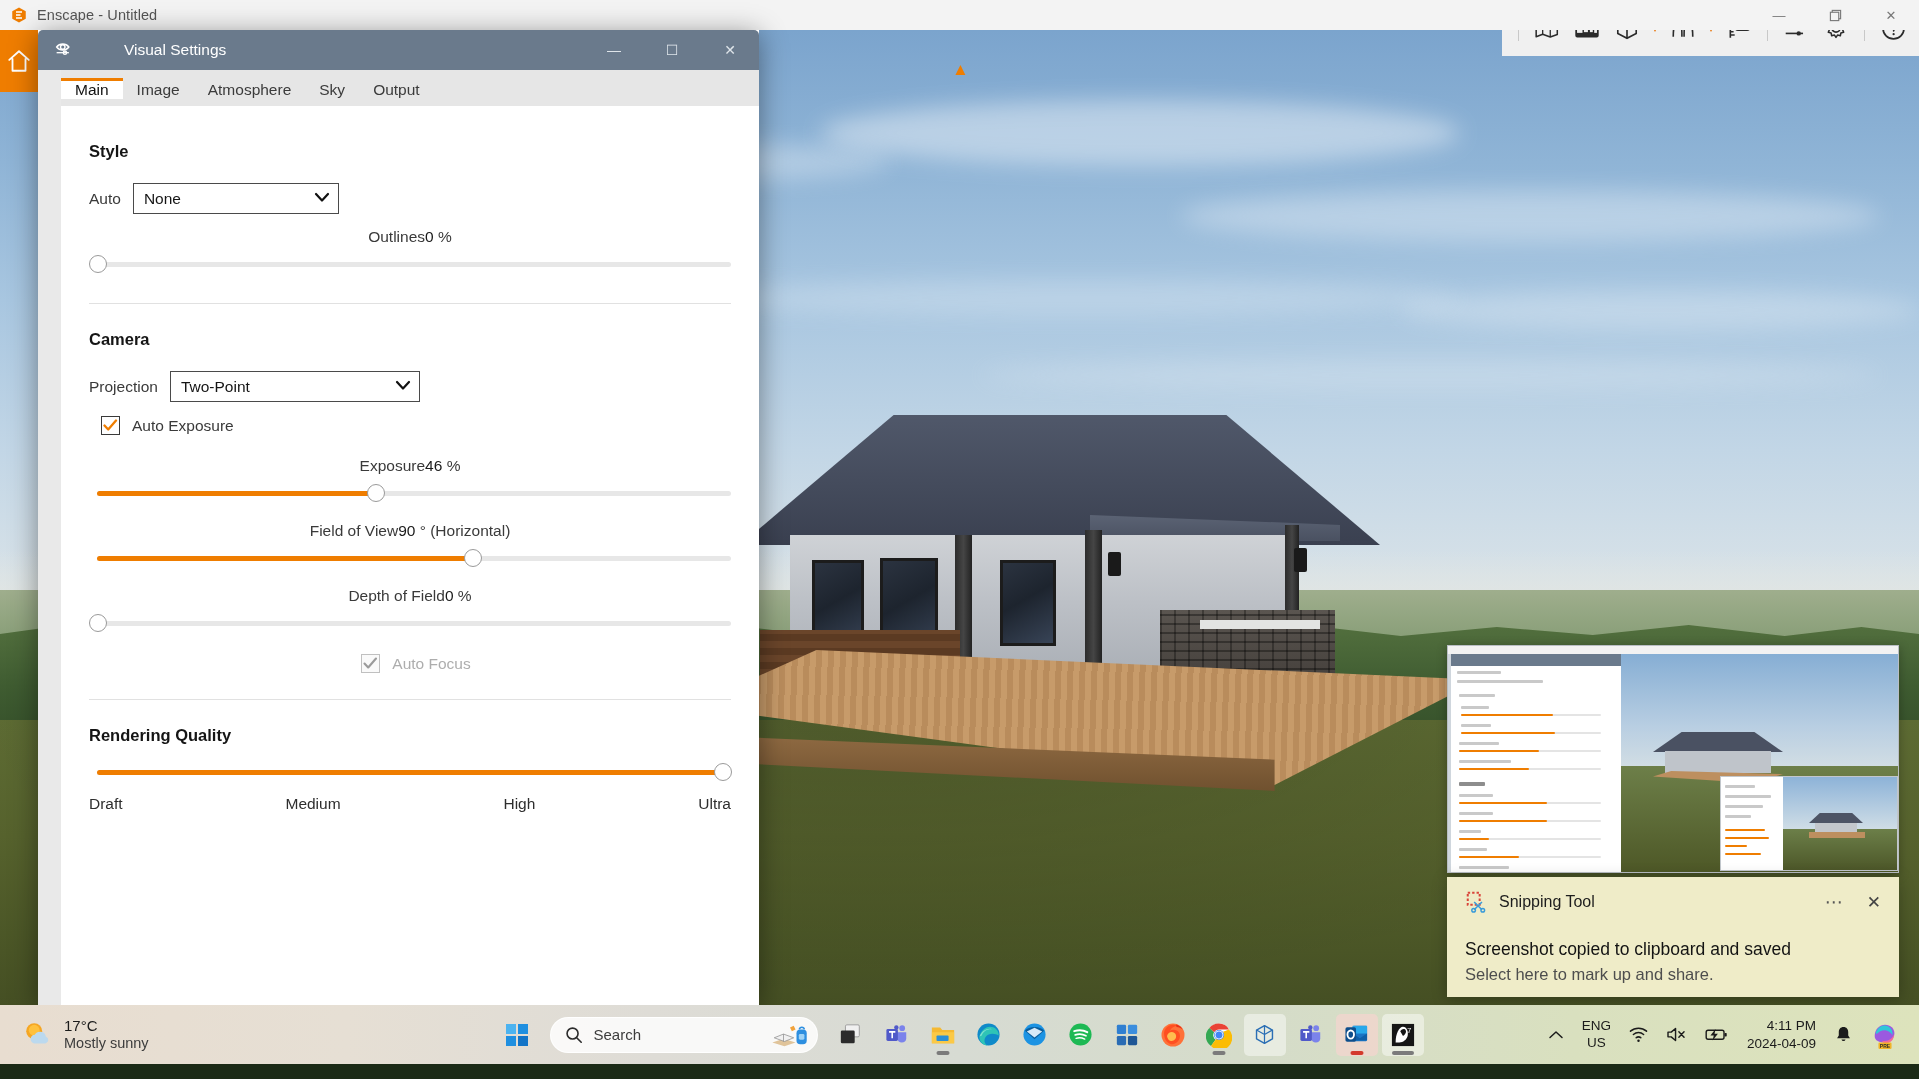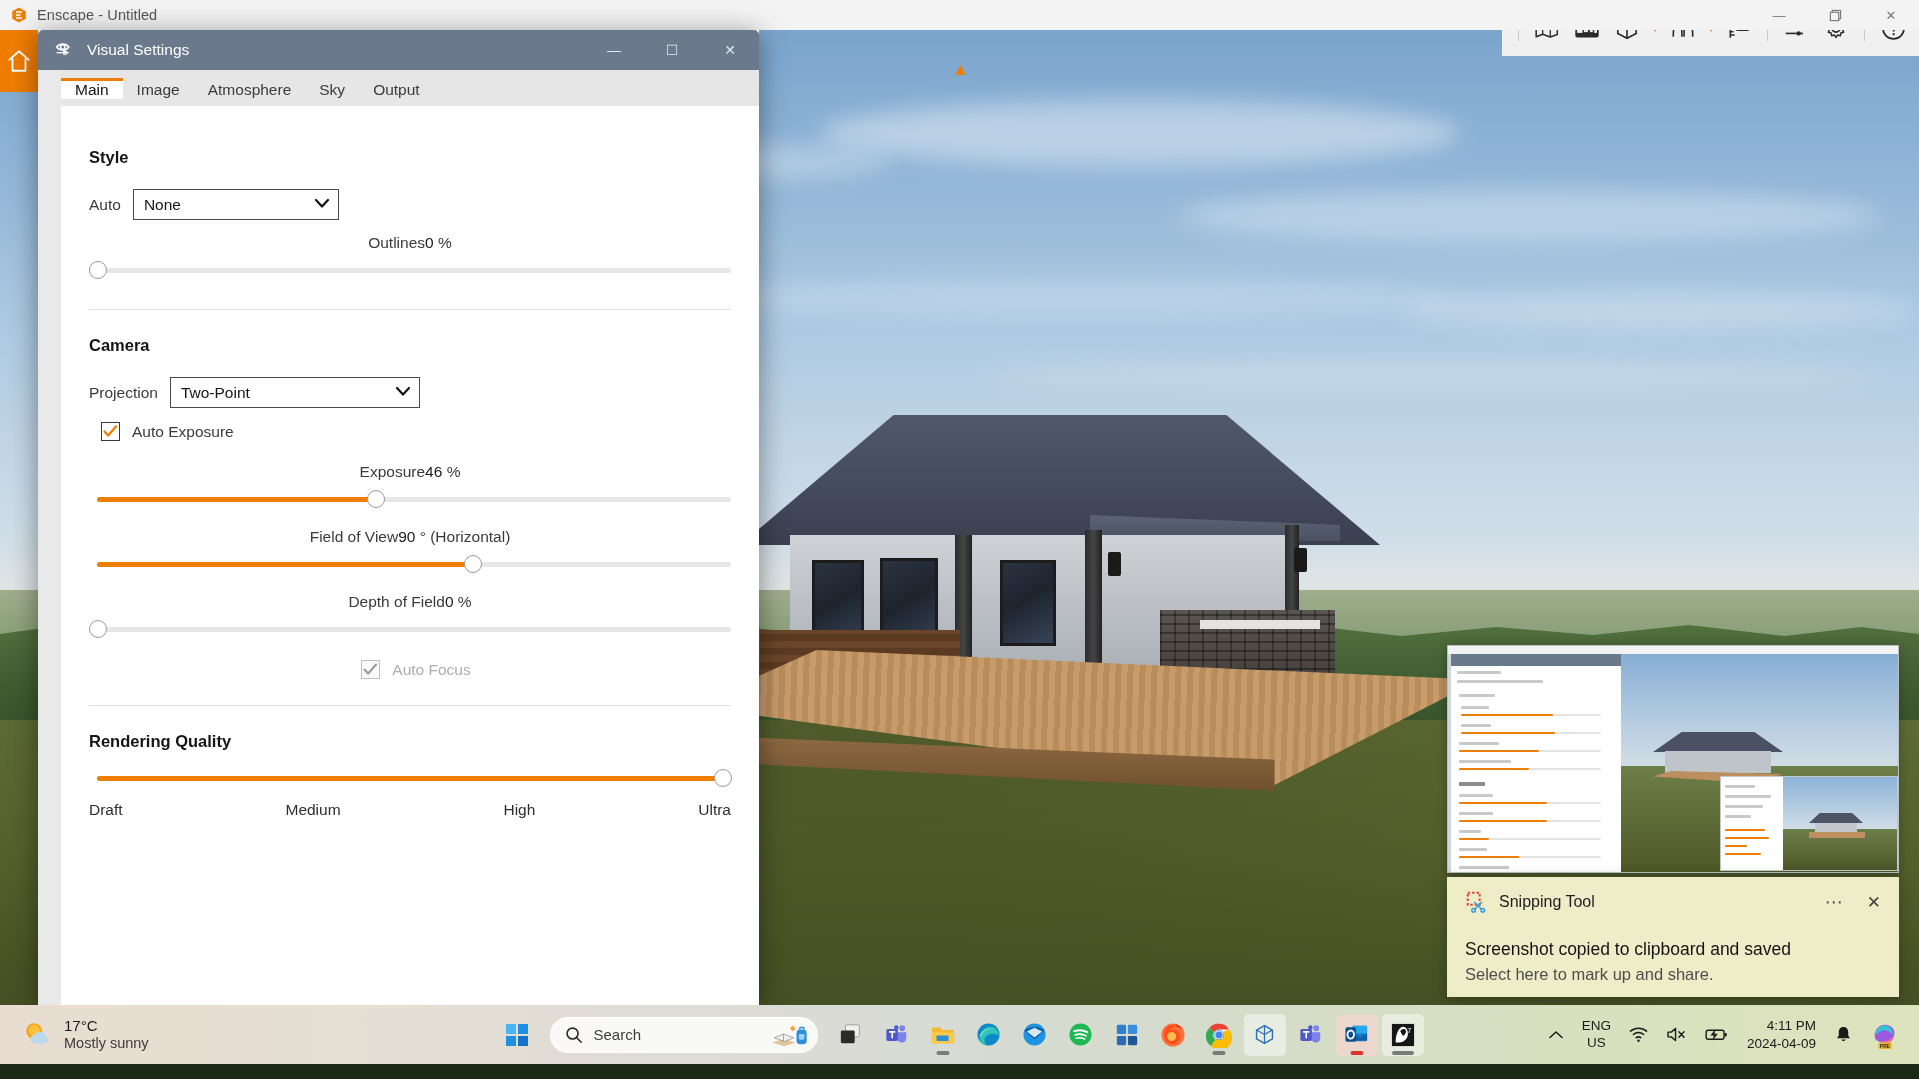--- a/index.html
+++ b/index.html
@@ -133,6 +133,7 @@
   .vs-titlebar {
     height: 40px; background: #6a7a8c; display: flex; align-items: center; flex: none;
     border-radius: 5px 5px 0 0;
+    gap: 37px;
   }
   .vs-ticon { margin-left: 16px; margin-right: 12px; display: flex; }
   .vs-title { color: #fff; font-size: 15.5px; }

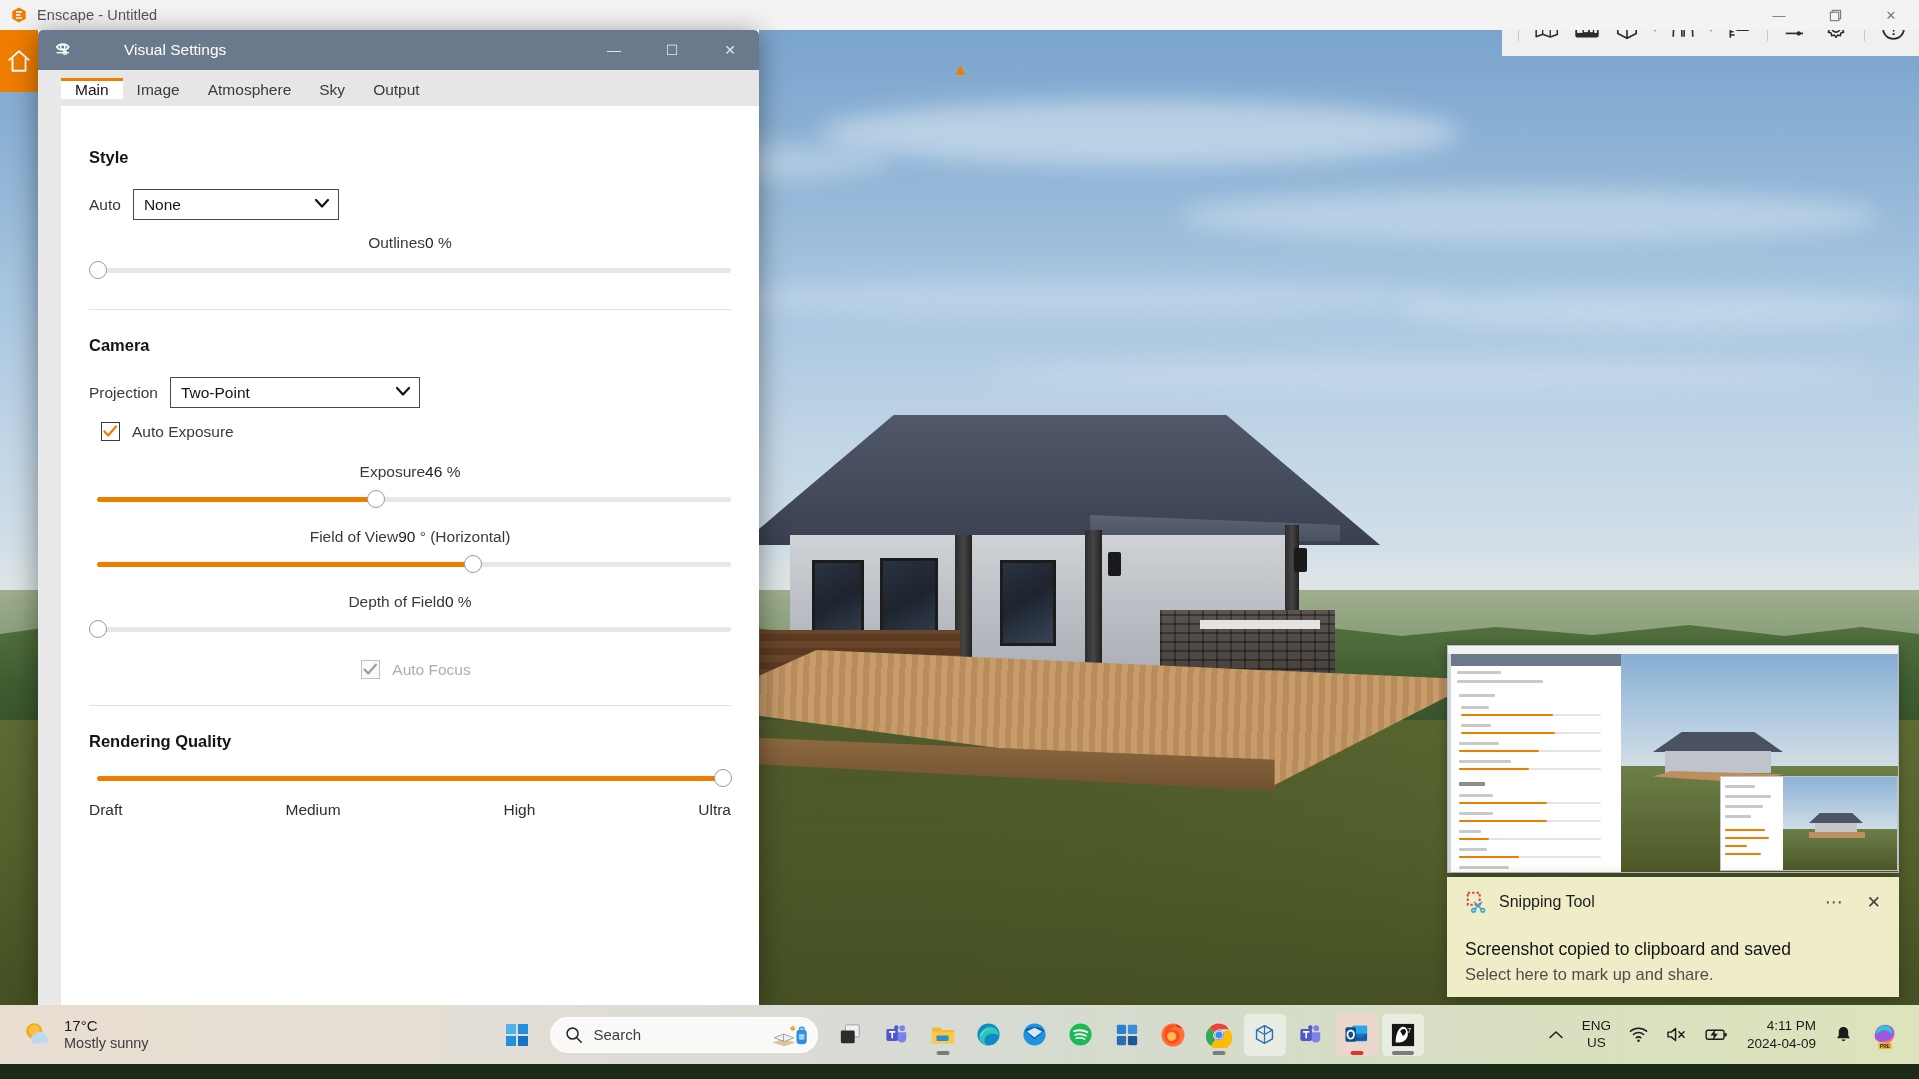--- a/index.html
+++ b/index.html
@@ -157,7 +157,7 @@
   }
   .vs-tab.active { background: #fff; border-top: 3px solid #ef7d00; color: #111; }
 
-  .vs-content { flex: 1; padding: 16px 28px; overflow: hidden; }
+  .vs-content { flex: 1; padding: 10px 28px; overflow: hidden; }
   .sec { padding-top: 26px; }
   .sec-title { font-size: 16.5px; font-weight: bold; color: #151515; margin-bottom: 22px; }
   .hr { height: 1px; background: #e1e1e1; margin-top: 30px; }

